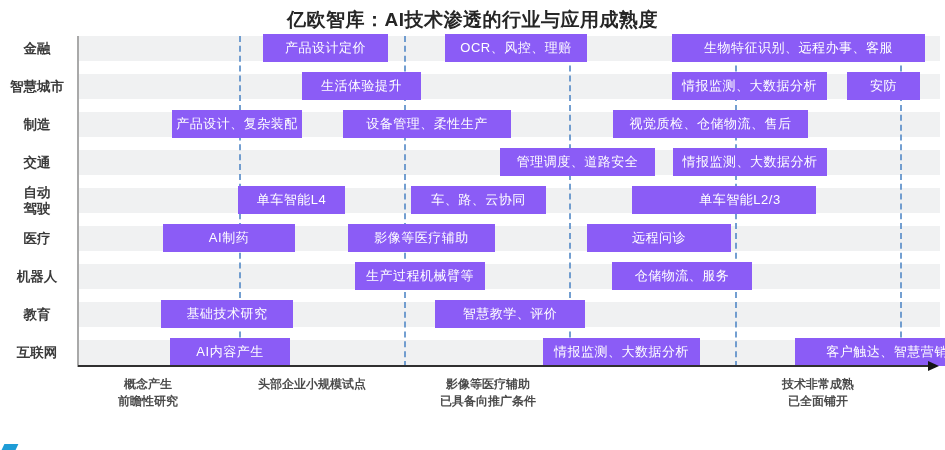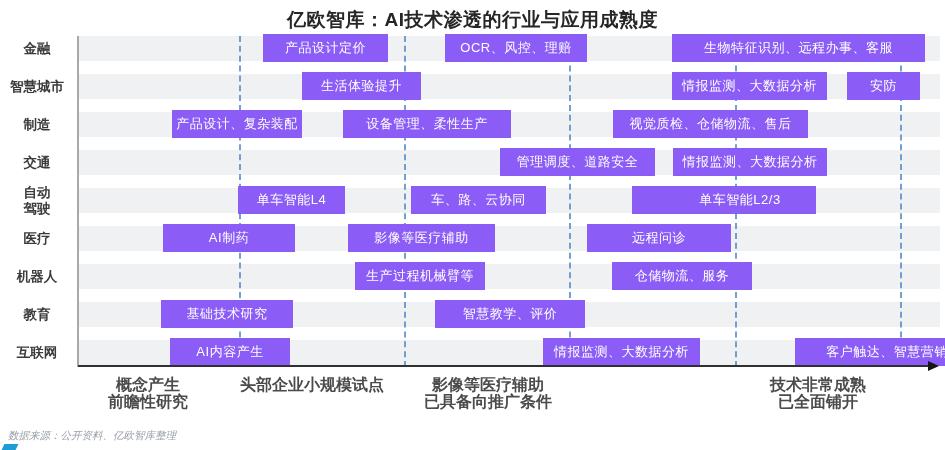--- a/index.html
+++ b/index.html
@@ -20,7 +20,7 @@
   .x-arrow{position:absolute;left:928px;top:360.5px;width:0;height:0;
            border-left:11px solid #161616;border-top:5.5px solid transparent;
            border-bottom:5.5px solid transparent;}
-  .stage-label{position:absolute;top:376px;width:190px;text-align:center;font-size:16px;
+  .stage-label{position:absolute;top:376px;width:190px;text-align:center;font-size:12px;
                font-weight:bold;color:#4b4b4b;line-height:17px;white-space:pre-line;}
   .source{position:absolute;left:8px;top:429px;font-size:10.5px;font-style:italic;color:#9aa0a8;}
   .corner-mark{position:absolute;left:3px;top:444px;width:14px;height:6px;background:#1e9cd6;

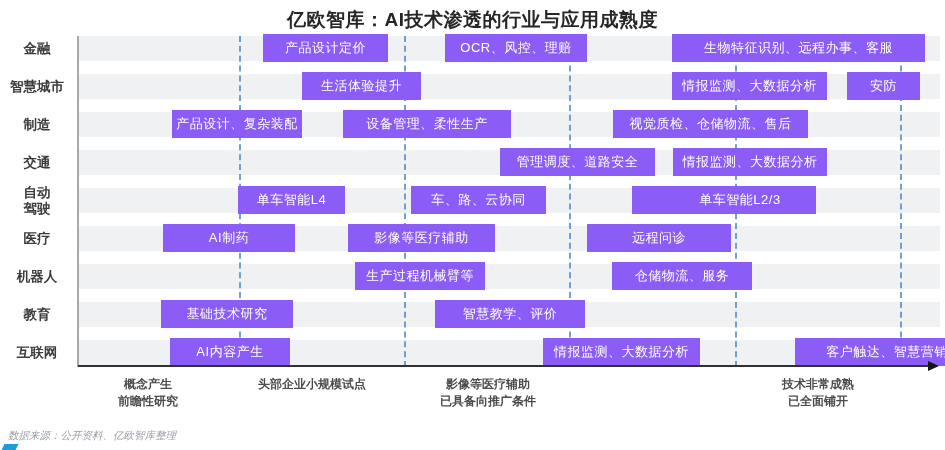--- a/index.html
+++ b/index.html
@@ -94,7 +94,6 @@
     <div class="x-arrow"></div>
   </div>
 
-  <div class="source">数据来源：公开资料、亿欧智库整理</div>
   <div class="corner-mark"></div>
 </div>
 

